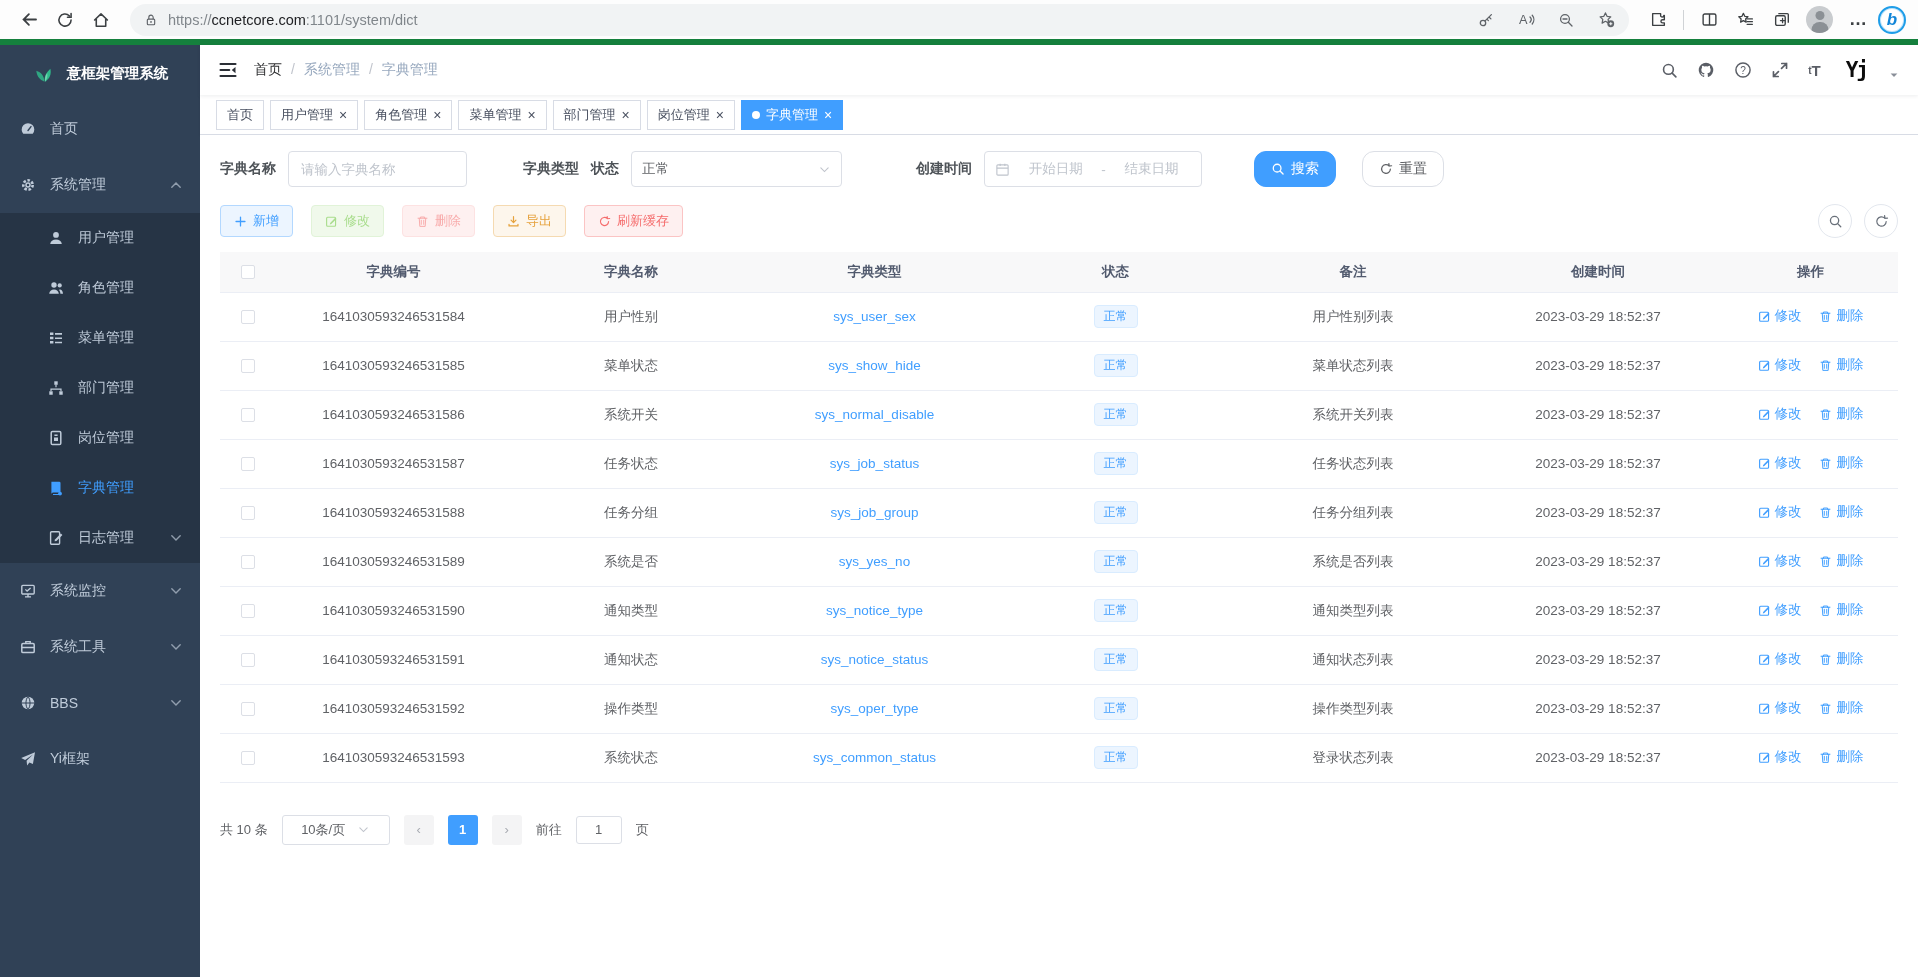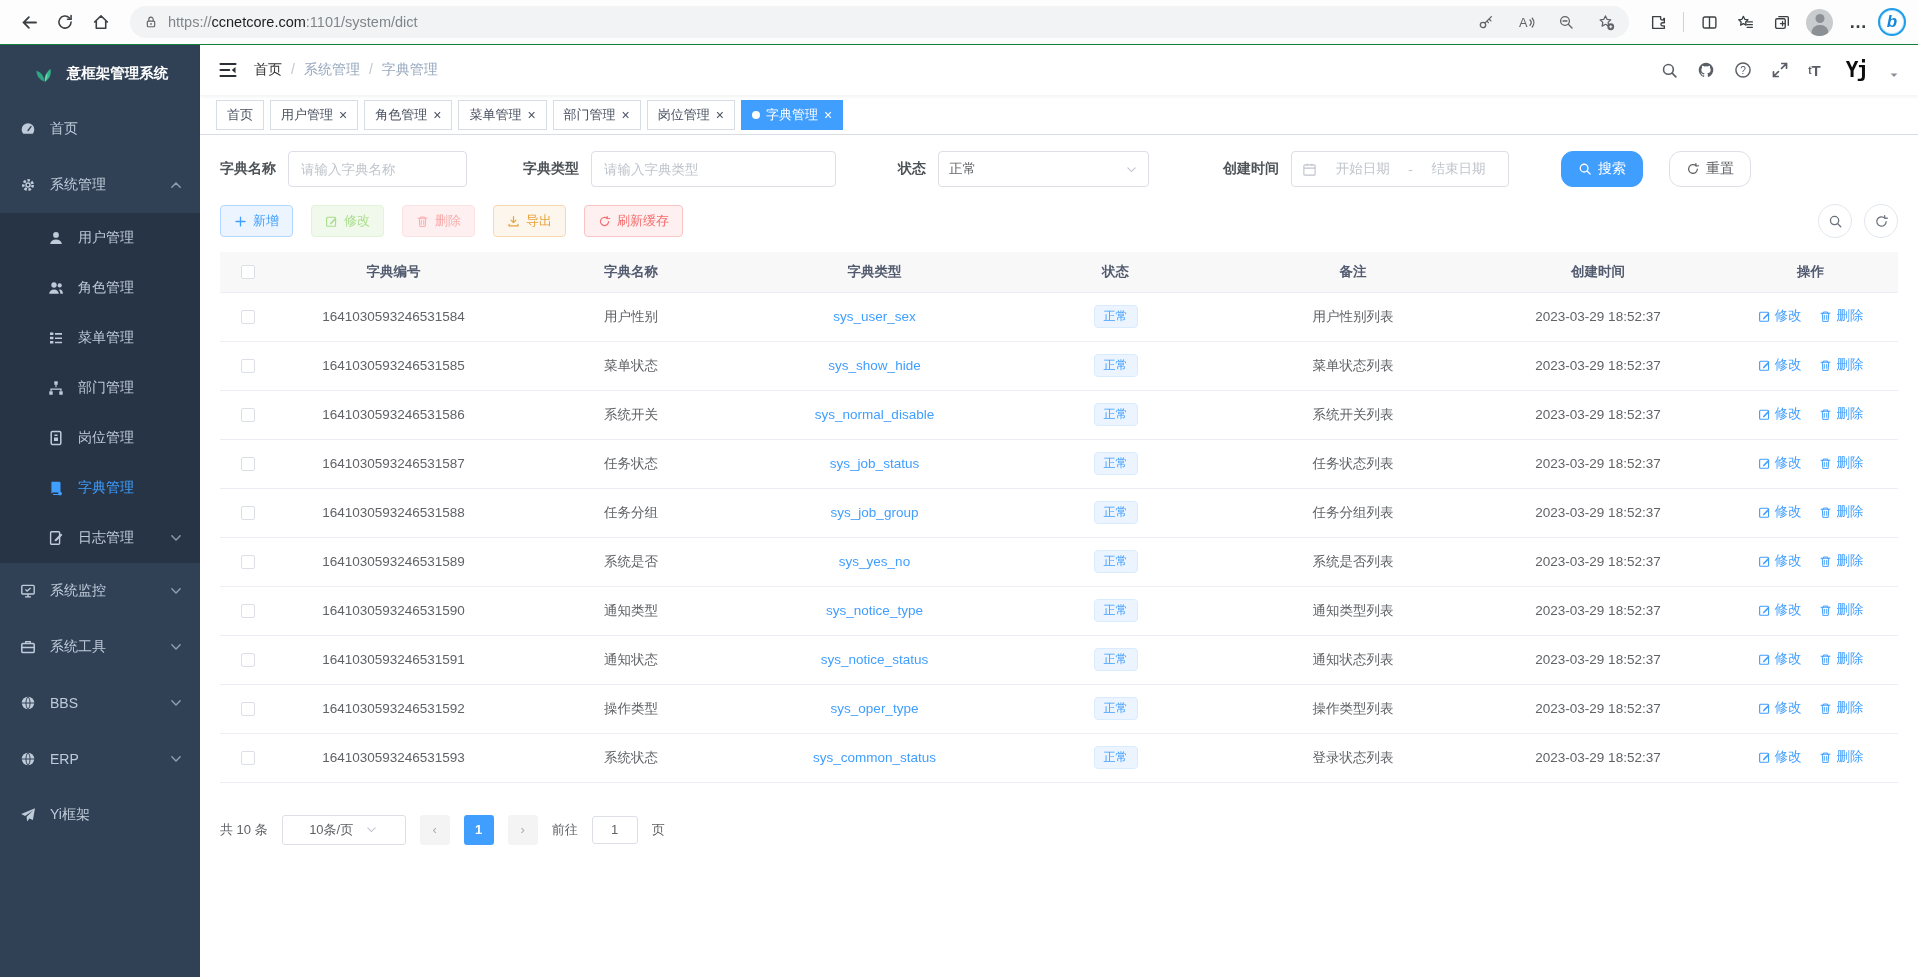--- a/index.html
+++ b/index.html
@@ -8,7 +8,7 @@
 svg{display:block;flex:none}
 
 
-.chrome{height:45px;background:#fdfdfd;border-bottom:1px solid #15803d;display:flex;align-items:center;padding:0 12px;gap:2px}
+.chrome{height:45px;background:#fdfdfd;border-bottom:6px solid #15803d;display:flex;align-items:center;padding:0 12px;gap:2px}
 .chrome-btn{width:34px;height:34px;border-radius:6px;display:flex;align-items:center;justify-content:center;color:#3c4043}
 .url-pill{flex:1;height:32px;margin:0 10px;background:#f1f3f4;border-radius:16px;display:flex;align-items:center;padding:0 8px 0 14px;gap:10px;color:#5f6368}
 .url-text{flex:1;font-size:14.5px;color:#80868b;display:flex;align-items:center;white-space:nowrap}

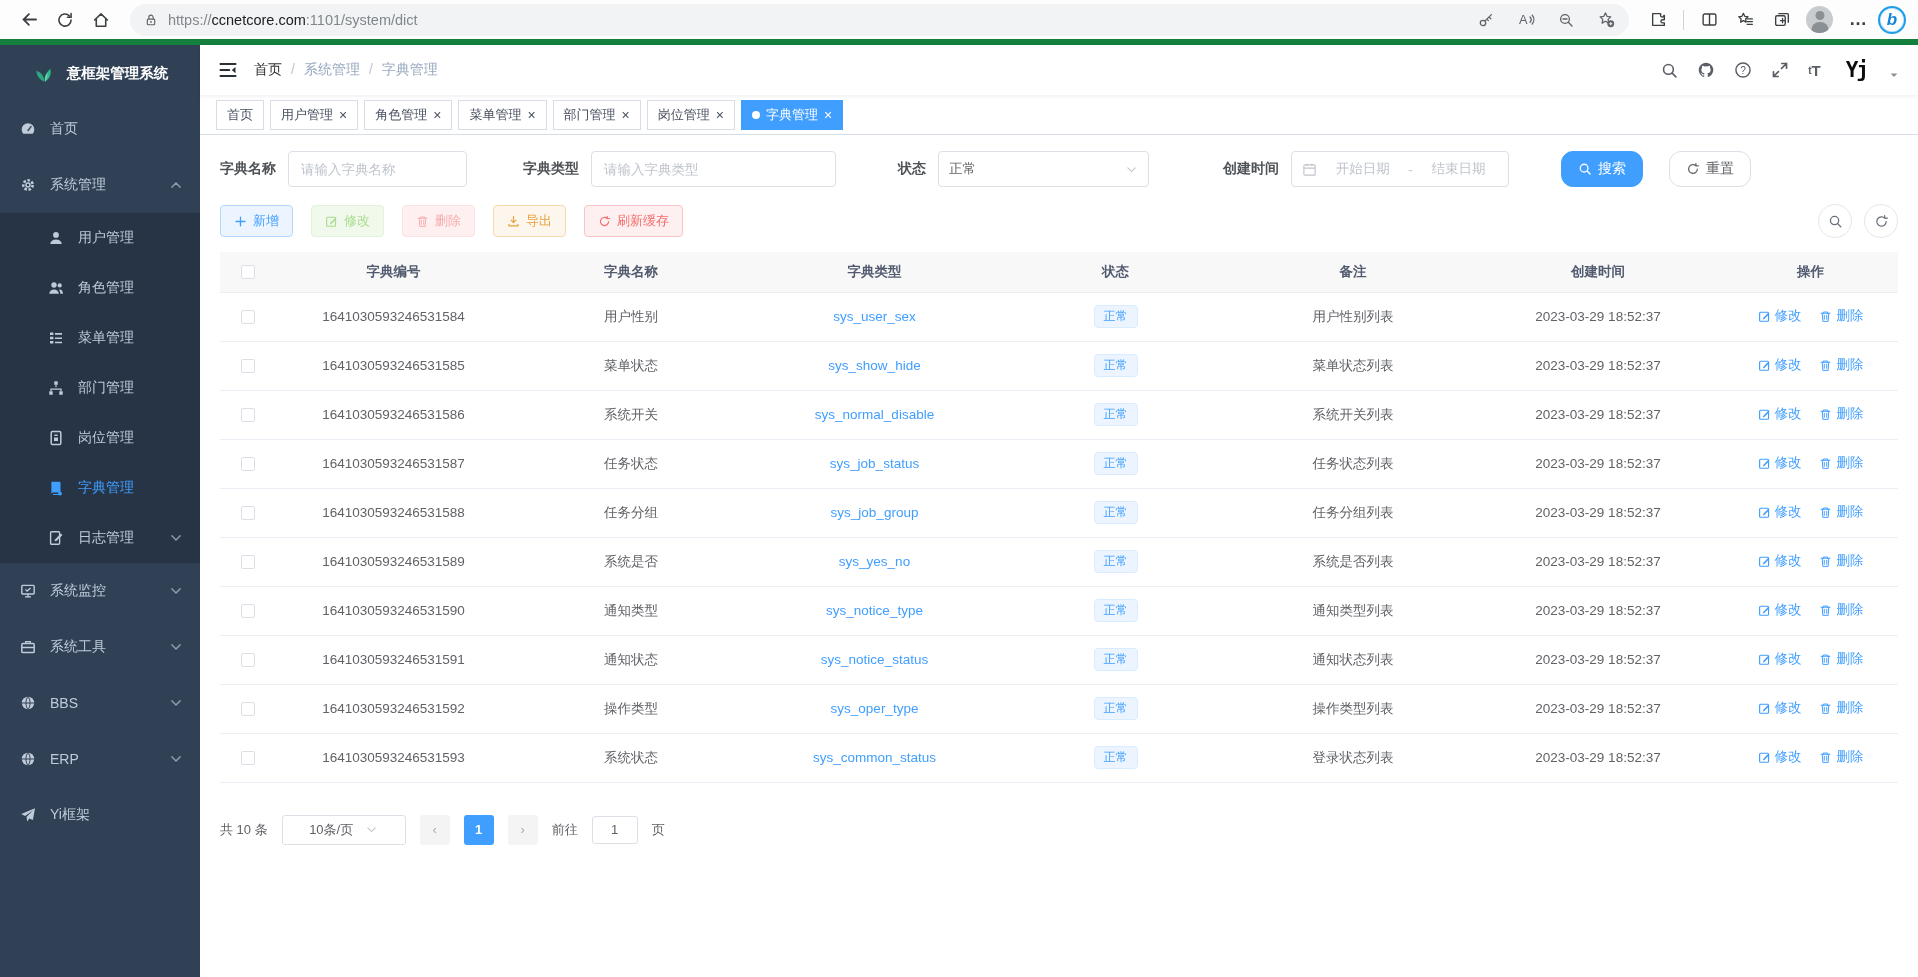--- a/index.html
+++ b/index.html
@@ -491,7 +491,6 @@
         <span class="f-label">字典名称</span>
         <input class="f-input w-name" placeholder="请输入字典名称" style="">
         <span class="f-label">字典类型</span>
-        <input class="f-input w-type" placeholder="请输入字典类型" style="">
         <span class="f-label">状态</span>
         <span class="f-select">
           <span class="grow">正常</span>

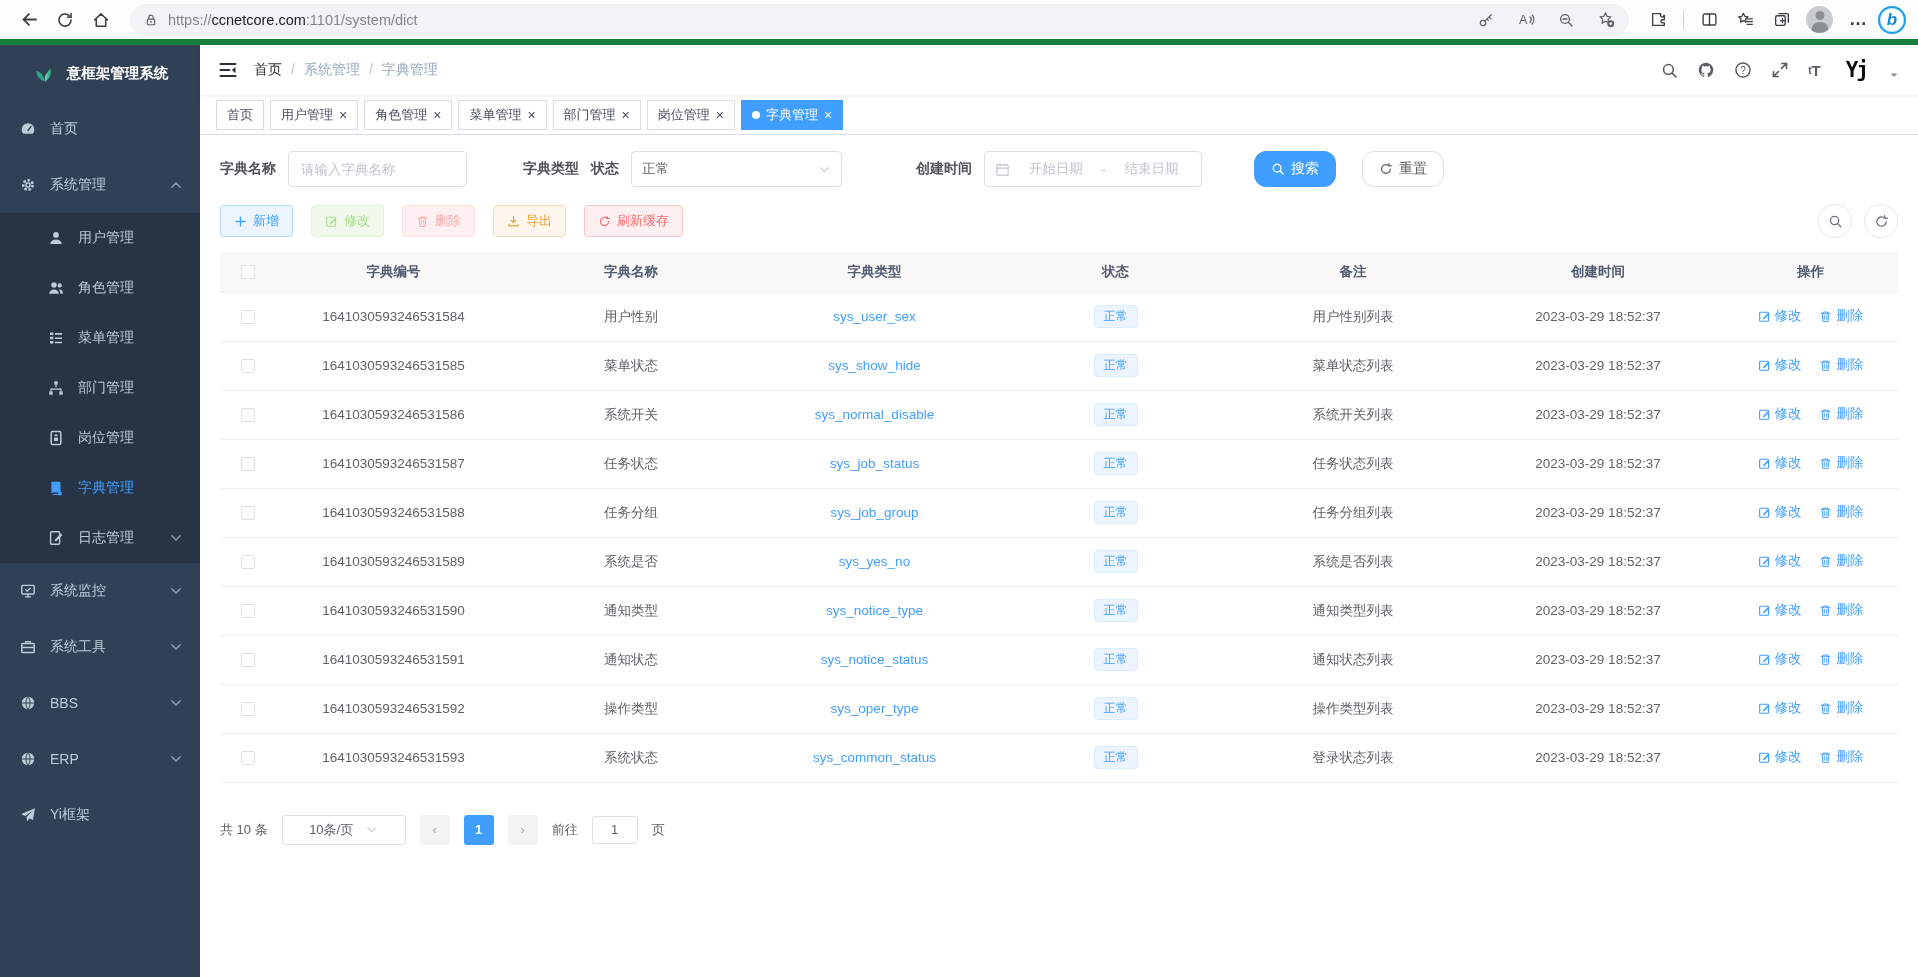--- a/index.html
+++ b/index.html
@@ -365,20 +365,6 @@
           </span>
         </div>
 
-        <div class="mi">
-          <span class="mi-icon">
-            <svg viewBox="0 0 16 16" width="16" height="16">
-              <circle cx="8" cy="8" r="6.2" fill="currentColor"></circle>
-              <path d="M1.8 8h12.4M8 1.8c2.7 2.1 2.7 10.3 0 12.4M8 1.8c-2.7 2.1-2.7 10.3 0 12.4" stroke="#304156" stroke-width="1" fill="none"></path>
-            </svg>
-          </span>
-          <span class="mi-label">ERP</span>
-          <span class="mi-caret">
-            <svg viewBox="0 0 16 16" width="16" height="16">
-              <path d="M3.8 5.8 8 10l4.2-4.2" stroke="currentColor" stroke-width="1.4" fill="none" stroke-linecap="round"></path>
-            </svg>
-          </span>
-        </div>
 
         <div class="mi">
           <span class="mi-icon">

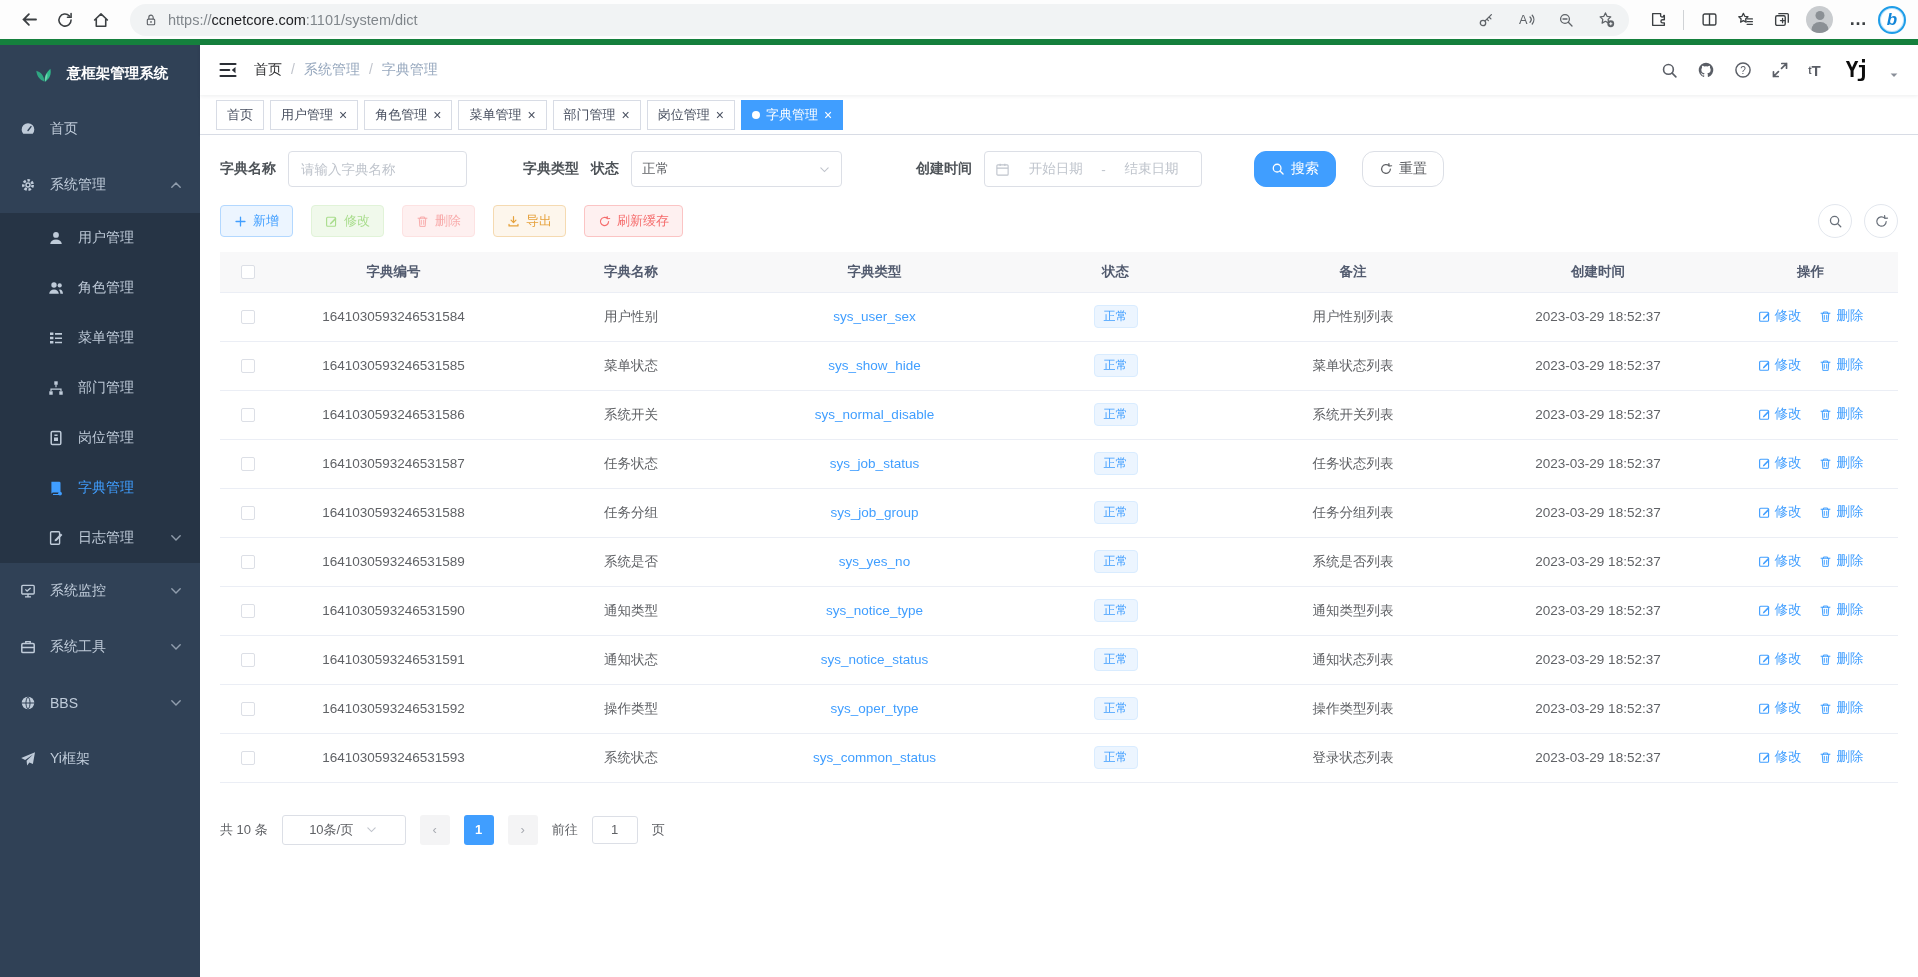--- a/index.html
+++ b/index.html
@@ -96,7 +96,7 @@
 
 
 .pager{display:flex;align-items:center;margin-top:32px;gap:14px;color:#606266;font-size:13px}
-.pg-select{width:124px;height:30px;border:1px solid #dcdfe6;border-radius:3px;display:flex;align-items:center;justify-content:center;gap:12px;color:#606266;cursor:pointer}
+.pg-select{width:108px;height:30px;border:1px solid #dcdfe6;border-radius:3px;display:flex;align-items:center;justify-content:center;gap:12px;color:#606266;cursor:pointer}
 .pg-select .caret{color:#c0c4cc}
 .pg-btn{width:30px;height:30px;border-radius:3px;background:#f4f4f5;color:#a8abb2;display:flex;align-items:center;justify-content:center;cursor:pointer;font-size:13px}
 .pg-cur{width:30px;height:30px;border-radius:3px;background:#409eff;color:#fff;display:flex;align-items:center;justify-content:center;font-weight:700;cursor:pointer}

